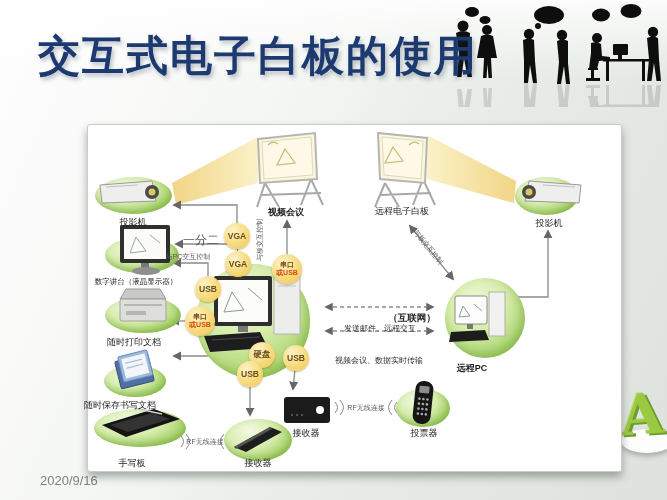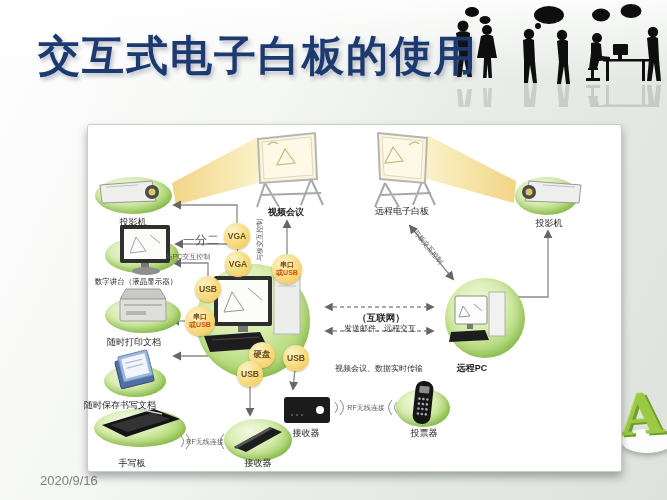--- a/index.html
+++ b/index.html
@@ -56,7 +56,7 @@
     font-size:7px;color:#555;z-index:7;
   }
   .ann.mid{font-size:8px;color:#333;margin-top:30px;}
-  .ann.net{font-size:9.5px;font-weight:bold;color:#222;}
+  .ann.net{font-size:9.5px;font-weight:bold;color:#222;margin-left:31px;}
   .rot-v{transform:rotate(-90deg);transform-origin:center;text-align:center;}
   .rot-d{transform:rotate(51deg);transform-origin:center;text-align:center;}
   .date{position:absolute;left:40px;top:473px;font-size:13px;color:#7f7f7f;z-index:2;}

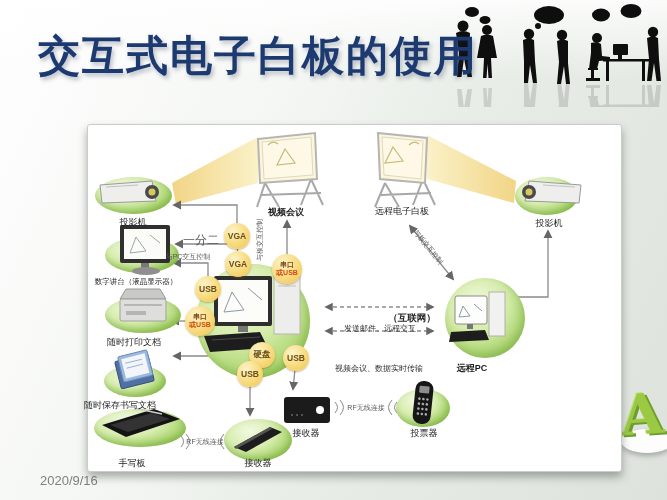--- a/index.html
+++ b/index.html
@@ -349,7 +349,7 @@
     <div class="ann rot-d" style="left:310px;top:117px;width:60px;transform:rotate(51deg);">与板交互控制</div>
     <div class="ann mid" style="left:292px;top:168px;">发送邮件、远程交互</div>
     <div class="ann net" style="left:293px;top:187px;">（互联网）</div>
-    <div class="ann mid" style="left:291px;top:208px;">视频会议、数据实时传输</div>
+    <div class="ann mid" style="left:291px;top:200px;">视频会议、数据实时传输</div>
     <div class="ann" style="left:117px;top:312px;">RF无线连接</div>
     <div class="ann" style="left:278px;top:278px;">RF无线连接</div>
   </div>

